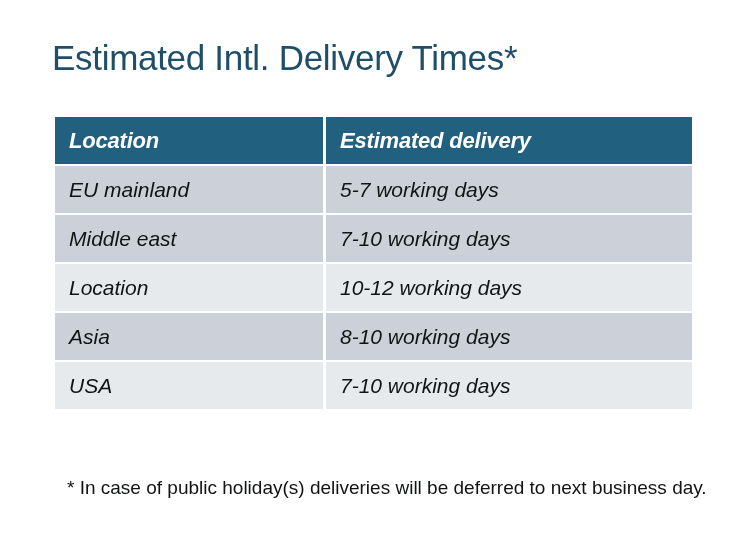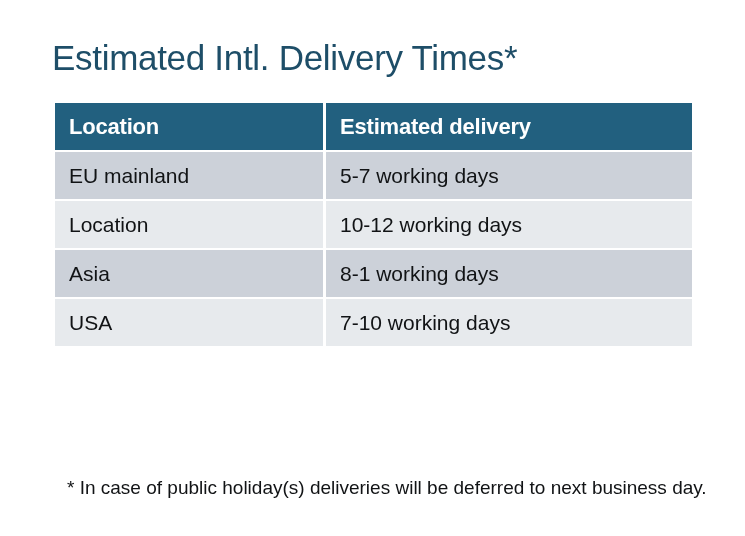--- a/index.html
+++ b/index.html
@@ -40,11 +40,12 @@
   .delivery-table {
     position: absolute;
     left: 52px;
-    top: 101px;
+    top: 115px;
     width: 640px;
     border-collapse: separate;
     border-spacing: 3px 2px;
     table-layout: fixed;
+    font-style: italic;
   }
 
   .delivery-table th,

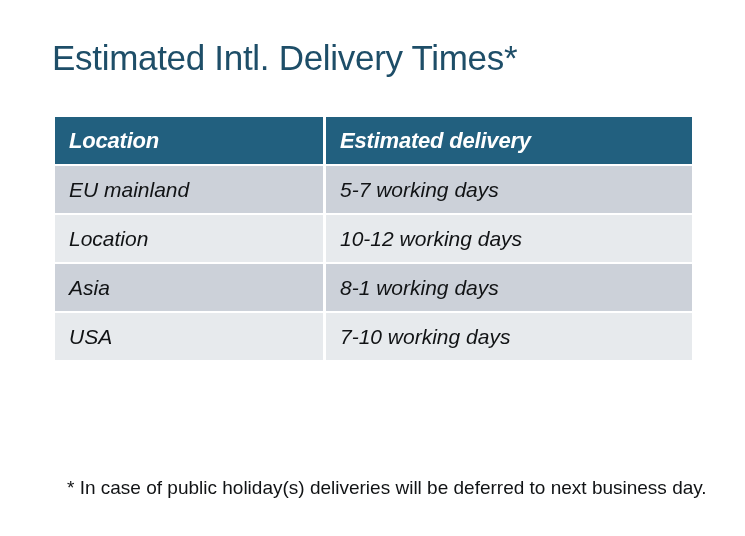--- a/index.html
+++ b/index.html
@@ -115,6 +115,10 @@
         <td>EU mainland</td>
         <td>5-7 working days</td>
       </tr>
+      <tr class="row-odd">
+        <td>Middle east</td>
+        <td>7-10 working days</td>
+      </tr>
       <tr class="row-even">
         <td>Location</td>
         <td>10-12 working days</td>

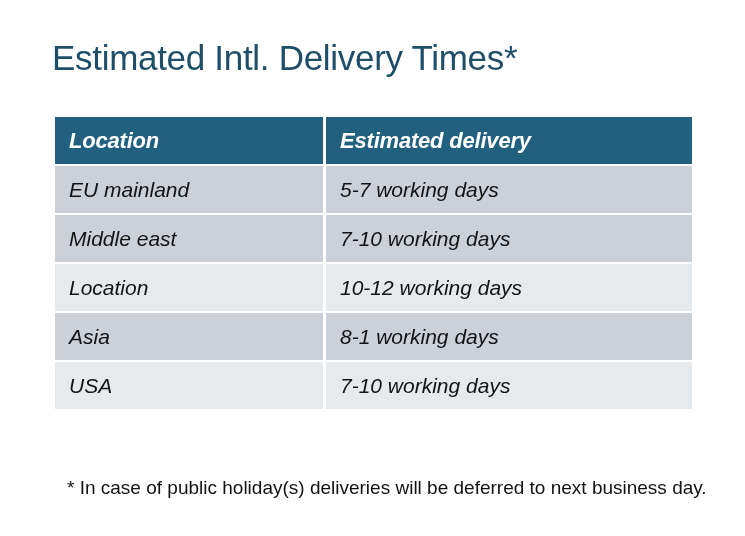--- a/index.html
+++ b/index.html
@@ -125,7 +125,7 @@
       </tr>
       <tr class="row-odd">
         <td>Asia</td>
-        <td>8-1 working days</td>
+        <td>8-10 working days</td>
       </tr>
       <tr class="row-even">
         <td>USA</td>

